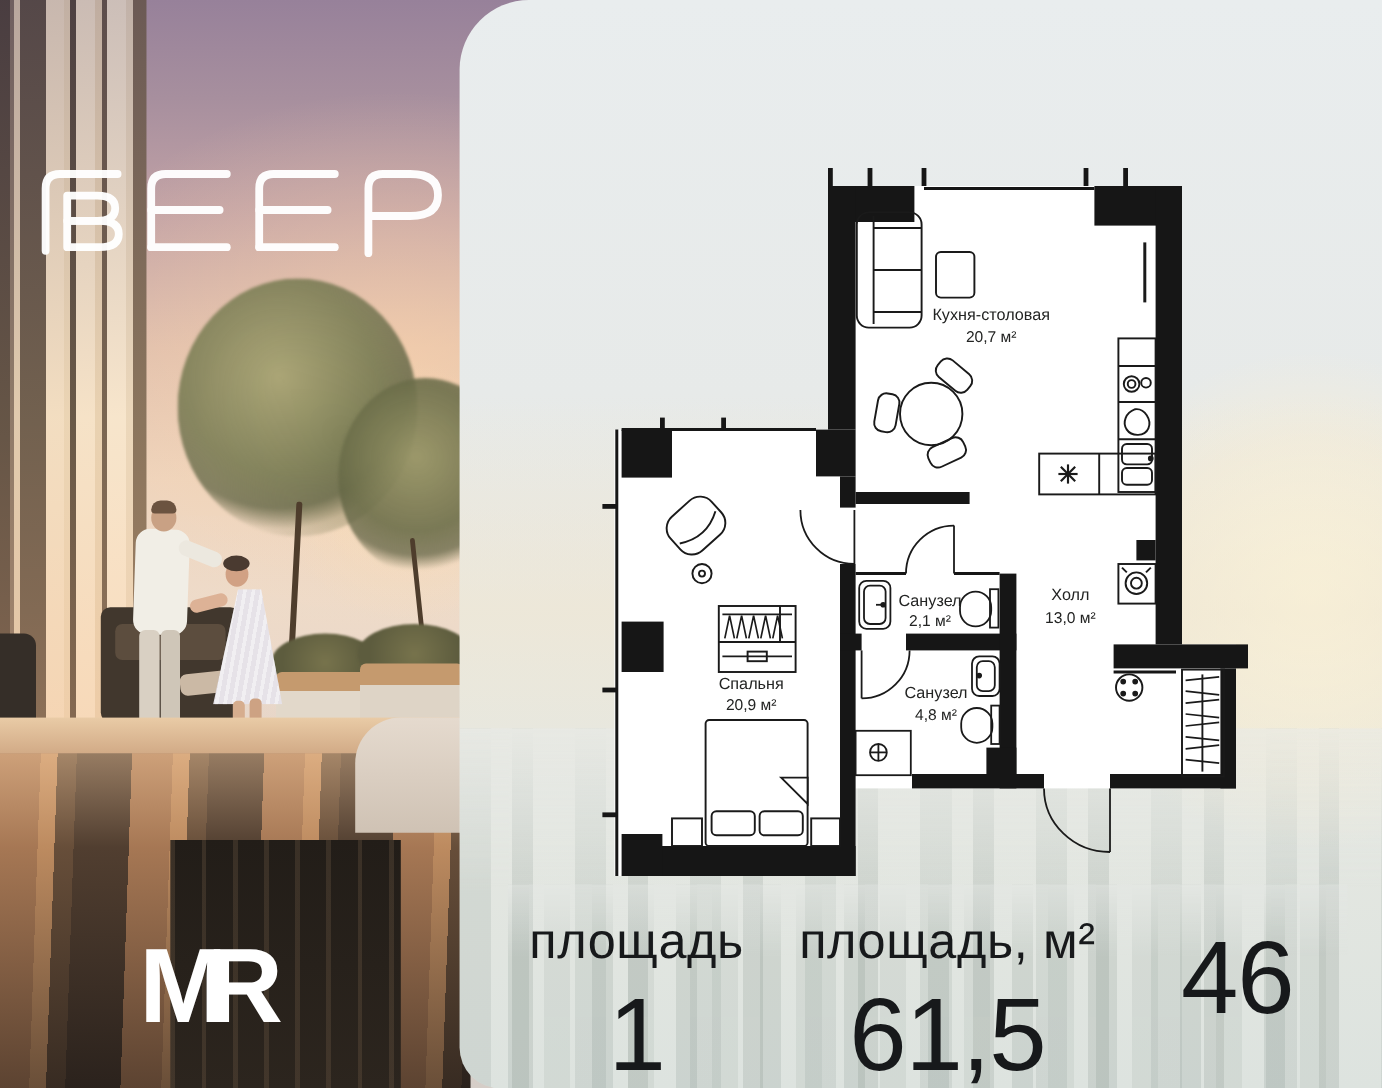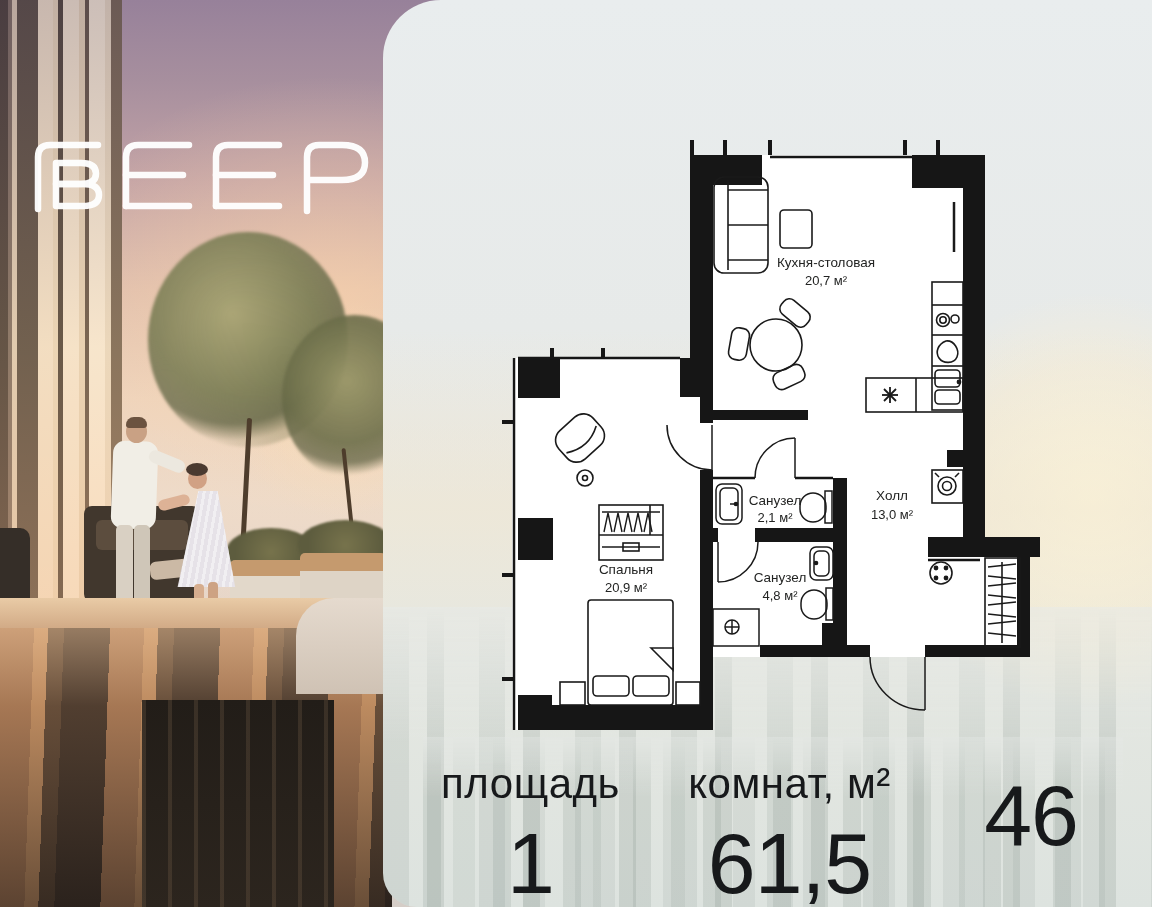--- a/index.html
+++ b/index.html
@@ -177,6 +177,7 @@
     </g>
   </svg>
 
+  <div class="abs mr">MR</div>
 
   <div class="abs card">
     <div class="card-sun"></div>

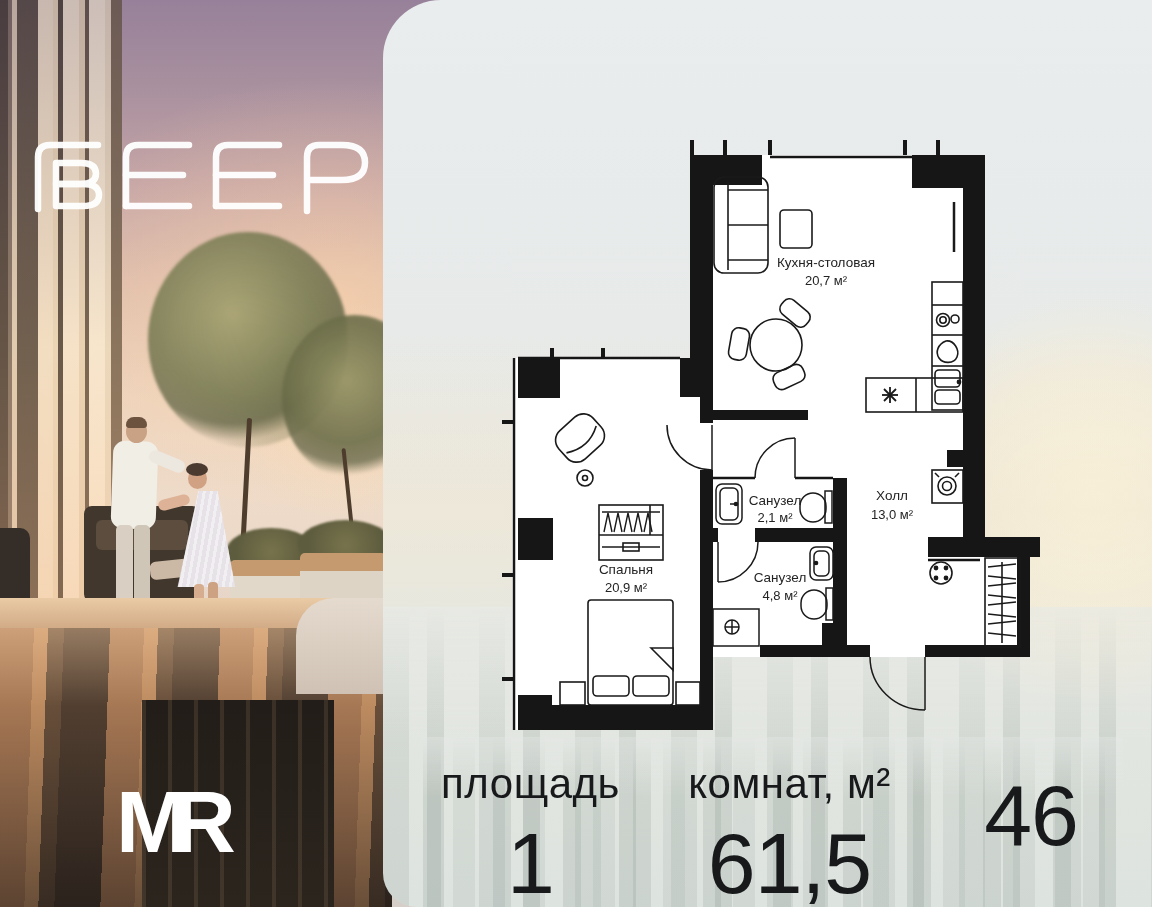--- a/index.html
+++ b/index.html
@@ -378,7 +378,7 @@
     <div class="val">1</div>
   </div>
   <div class="abs stat st2">
-    <div class="lbl">комнат, м²</div>
+    <div class="lbl">площадь, м²</div>
     <div class="val">61,5</div>
   </div>
   <div class="abs stat st3">

